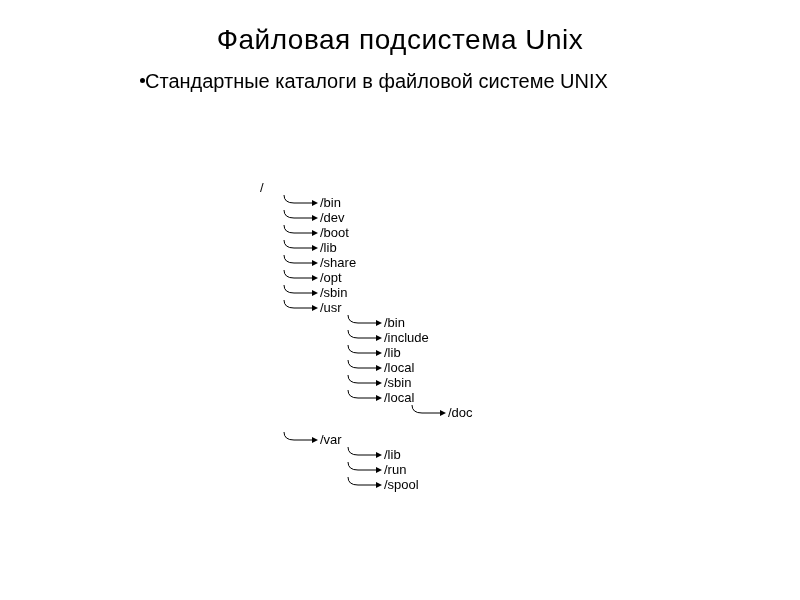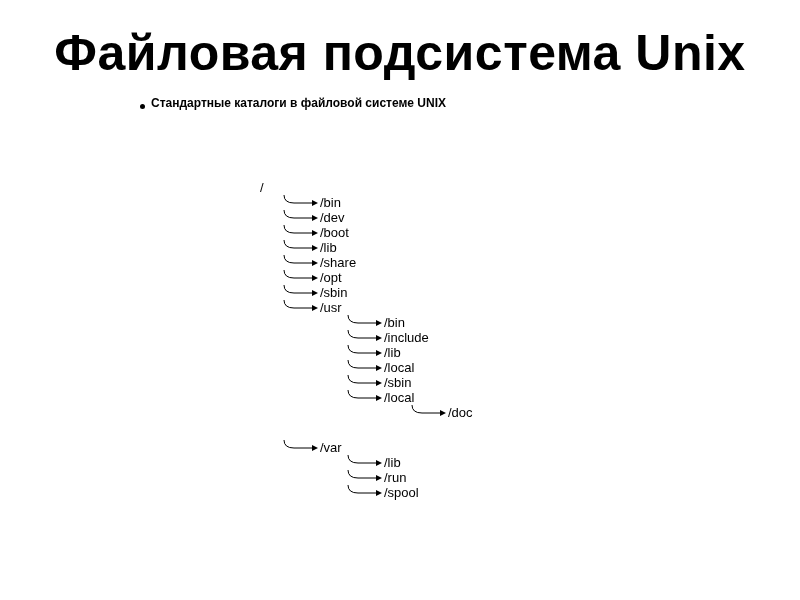--- a/index.html
+++ b/index.html
@@ -4,7 +4,7 @@
 <style>
   html,body{margin:0;padding:0;width:800px;height:600px;background:#fff;font-family:sans-serif;color:#000}
   .slide{width:800px;height:600px;position:relative}
-  h1{font-size:50px;font-weight:700;text-align:center;margin:24px 0 14px 0;letter-spacing:.5px}
+  h1{font-size:28px;font-weight:400;text-align:center;margin:24px 0 14px 0;letter-spacing:.5px}
   .bullet{display:flex;align-items:flex-start;gap:6px;font-weight:700;font-size:12px;margin-left:140px}
   .bullet .dot{width:5px;height:5px;border-radius:50%;background:#000;margin-top:8px;flex:0 0 auto}
   .tree{position:absolute;left:258px;top:156px;font-family:sans-serif;font-size:13px;line-height:15px}

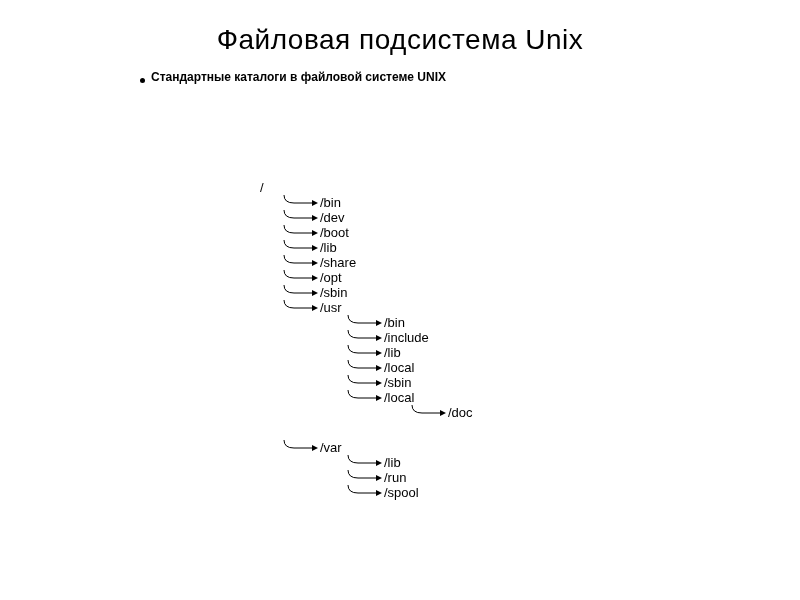--- a/index.html
+++ b/index.html
@@ -5,7 +5,7 @@
   html,body{margin:0;padding:0;width:800px;height:600px;background:#fff;font-family:sans-serif;color:#000}
   .slide{width:800px;height:600px;position:relative}
   h1{font-size:28px;font-weight:400;text-align:center;margin:24px 0 14px 0;letter-spacing:.5px}
-  .bullet{display:flex;align-items:flex-start;gap:6px;font-weight:700;font-size:12px;margin-left:140px}
+  .bullet{display:flex;align-items:flex-start;gap:0;font-weight:400;font-size:20px;margin-left:140px}
   .bullet .dot{width:5px;height:5px;border-radius:50%;background:#000;margin-top:8px;flex:0 0 auto}
   .tree{position:absolute;left:258px;top:156px;font-family:sans-serif;font-size:13px;line-height:15px}
   .root{margin-left:0}

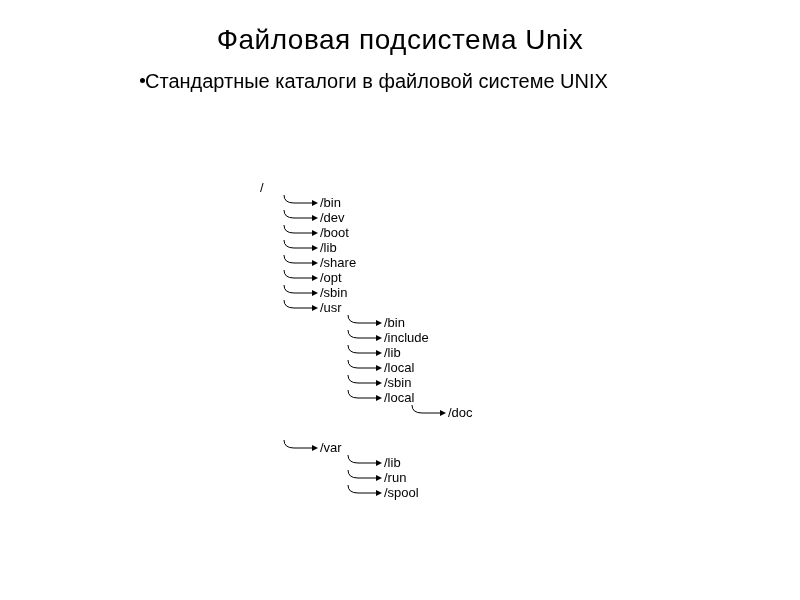--- a/index.html
+++ b/index.html
@@ -143,7 +143,7 @@
         <span class="lbl">/doc</span>
       </div>
 
-  <div class="node lvl1" style="margin-top:20px">
+  <div class="node lvl1" style="margin-top:12px">
         <svg class="conn">
           <path d="M2 0 Q2 8 12 8 L30 8"></path>
           <polygon points="30,5 36,8 30,11"></polygon>

